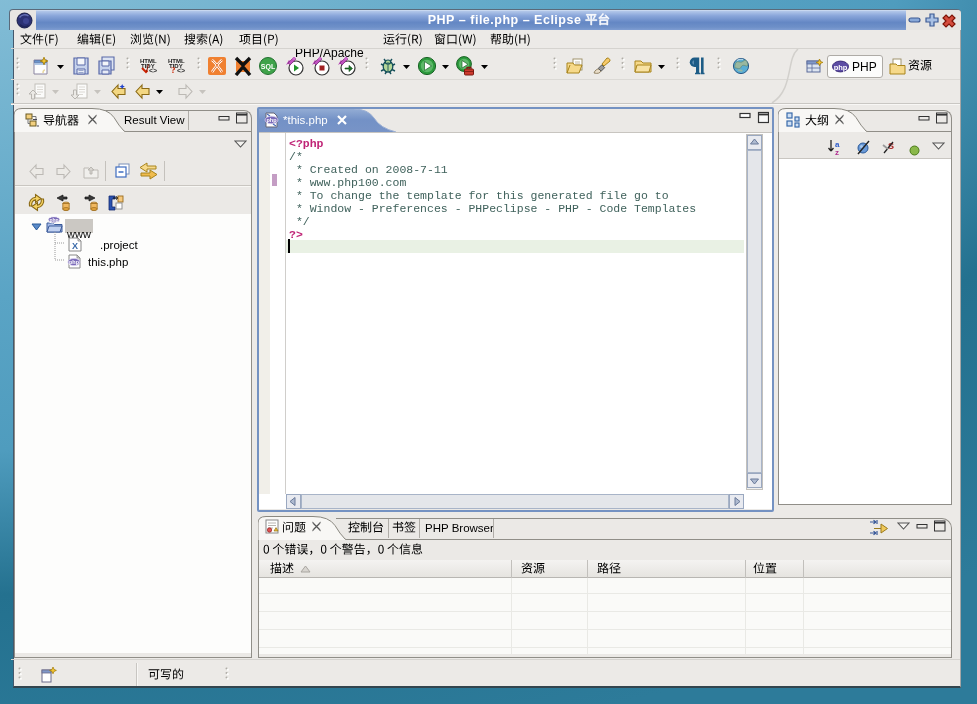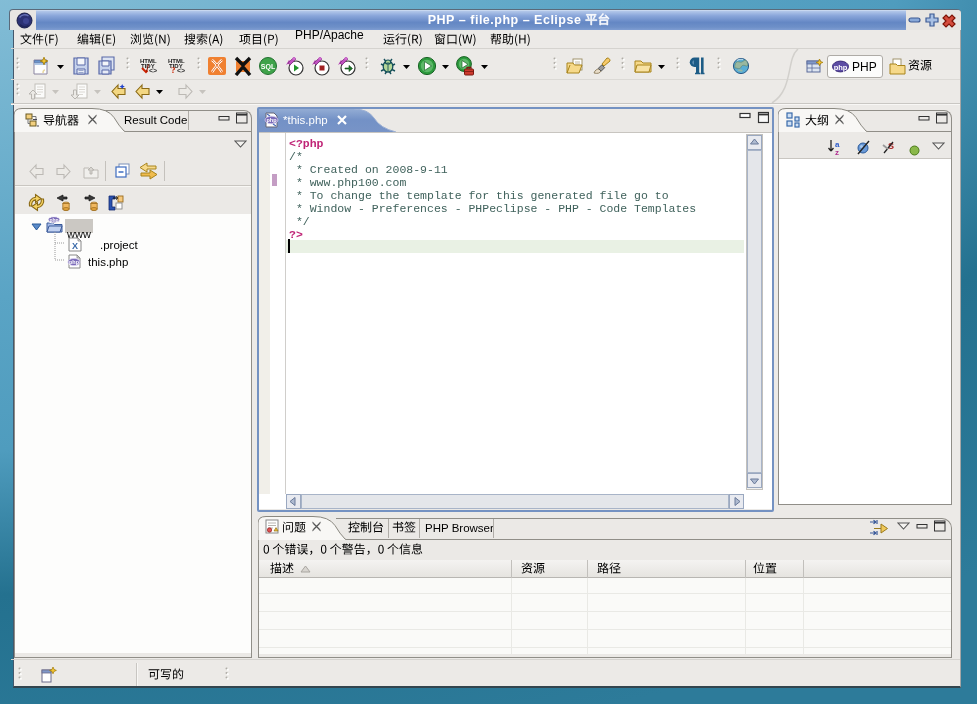--- a/index.html
+++ b/index.html
@@ -44,7 +44,7 @@
 <div class="abs" style="left:239px;top:33px"><svg width="39.7" height="13.0" viewBox="0 -880 3309 1080" style="overflow:visible;vertical-align:top">
       <path d="M618 -500V-289C618 -184 591 -56 319 19C335 34 357 61 366 77C649 -12 693 -158 693 -289V-500ZM689 -91C766 -41 864 31 911 79L961 26C913 -21 813 -90 736 -138ZM29 -184 48 -106C140 -137 262 -179 379 -219L369 -284L247 -247V-650H363V-722H46V-650H172V-225ZM417 -624V-153H490V-556H816V-155H891V-624H655C670 -655 686 -692 702 -728H957V-796H381V-728H613C603 -694 591 -656 578 -624Z M1233 -470H1759V-305H1233ZM1233 -542V-704H1759V-542ZM1233 -233H1759V-67H1233ZM1158 -778V74H1233V6H1759V74H1837V-778Z M2239 196 2295 171C2209 29 2168 -141 2168 -311C2168 -480 2209 -649 2295 -792L2239 -818C2147 -668 2092 -507 2092 -311C2092 -114 2147 47 2239 196Z M2439 0H2531V-292H2652C2813 -292 2922 -363 2922 -518C2922 -678 2812 -733 2648 -733H2439ZM2531 -367V-658H2636C2765 -658 2830 -625 2830 -518C2830 -413 2769 -367 2640 -367Z M3070 196C3162 47 3217 -114 3217 -311C3217 -507 3162 -668 3070 -818L3013 -792C3099 -649 3142 -480 3142 -311C3142 -141 3099 29 3013 171Z" fill="#000"></path>
     </svg></div>
-<div class="abs t12" style="left:295px;top:28px">PHP/Apache</div>
+<div class="abs t12" style="left:295px;top:46px">PHP/Apache</div>
 <div class="abs" style="left:383px;top:33px"><svg width="39.7" height="13.0" viewBox="0 -880 3311 1080" style="overflow:visible;vertical-align:top">
       <path d="M380 -777V-706H884V-777ZM68 -738C127 -697 206 -639 245 -604L297 -658C256 -693 175 -748 118 -786ZM375 -119C405 -132 449 -136 825 -169L864 -93L931 -128C892 -204 812 -335 750 -432L688 -403C720 -352 756 -291 789 -234L459 -209C512 -286 565 -384 606 -478H955V-549H314V-478H516C478 -377 422 -280 404 -253C383 -221 367 -198 349 -195C358 -174 371 -135 375 -119ZM252 -490H42V-420H179V-101C136 -82 86 -38 37 15L90 84C139 18 189 -42 222 -42C245 -42 280 -9 320 16C391 59 474 71 597 71C705 71 876 66 944 61C945 39 957 0 967 -21C864 -10 713 -2 599 -2C488 -2 403 -9 336 -51C297 -75 273 -95 252 -105Z M1435 -780V-708H1927V-780ZM1267 -841C1216 -768 1119 -679 1035 -622C1048 -608 1069 -579 1079 -562C1169 -626 1272 -724 1339 -811ZM1391 -504V-432H1728V-17C1728 -1 1721 4 1702 5C1684 6 1616 6 1545 3C1556 25 1567 56 1570 77C1668 77 1725 77 1759 66C1792 53 1804 30 1804 -16V-432H1955V-504ZM1307 -626C1238 -512 1128 -396 1025 -322C1040 -307 1067 -274 1078 -259C1115 -289 1154 -325 1192 -364V83H1266V-446C1308 -496 1346 -548 1378 -600Z M2239 196 2295 171C2209 29 2168 -141 2168 -311C2168 -480 2209 -649 2295 -792L2239 -818C2147 -668 2092 -507 2092 -311C2092 -114 2147 47 2239 196Z M2531 -385V-658H2654C2769 -658 2832 -624 2832 -528C2832 -432 2769 -385 2654 -385ZM2841 0H2945L2759 -321C2858 -345 2924 -413 2924 -528C2924 -680 2817 -733 2668 -733H2439V0H2531V-311H2663Z M3072 196C3164 47 3219 -114 3219 -311C3219 -507 3164 -668 3072 -818L3015 -792C3101 -649 3144 -480 3144 -311C3144 -141 3101 29 3015 171Z" fill="#000"></path>
     </svg></div>

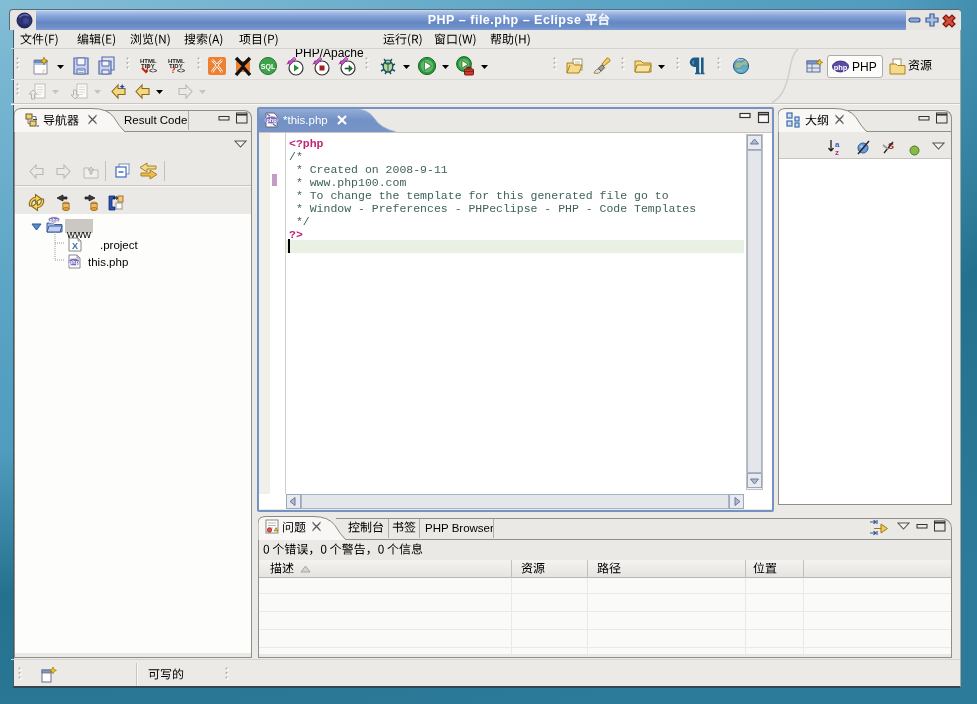--- a/index.html
+++ b/index.html
@@ -337,7 +337,7 @@
 <path d="M2 2l7 7M9 2l-7 7" stroke="#555" stroke-width="1.3"></path>
 <path d="M1 1l2 1.2M10 1l-2 1.2M1 10l2-1.2M10 10l-2-1.2" stroke="#888" stroke-width="1"></path>
   </svg>
-<div class="abs" style="left:124px;top:114px;font-size:11.5px;color:#000">Result Code</div>
+<div class="abs" style="left:124px;top:114px;font-size:11.5px;color:#000">Result View</div>
 <div class="abs" style="left:188px;top:111px;width:1px;height:19px;background:#b0ada8"></div>
 <svg class="abs" style="left:218px;top:112px" width="30" height="12" viewBox="0 0 30 12">
     <rect x="1" y="4.5" width="10" height="3.5" fill="none" stroke="#333" stroke-width="1"></rect>

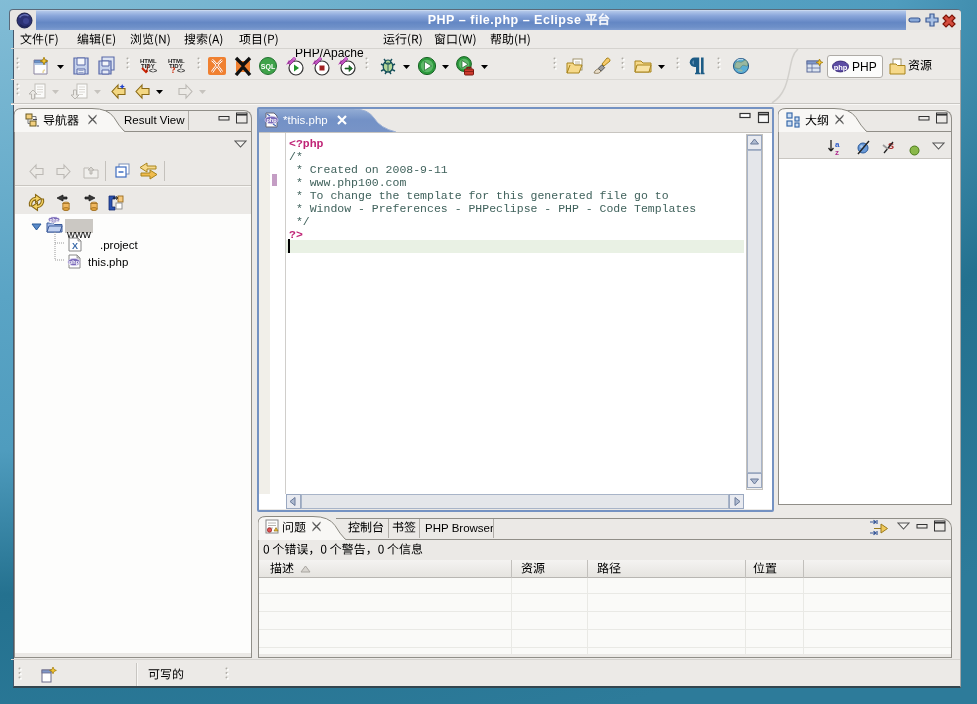--- a/index.html
+++ b/index.html
@@ -457,7 +457,7 @@
 <div class="abs" style="left:288px;top:239px;width:2px;height:14px;background:#000"></div>
 <div class="abs mono" style="left:289px;top:137px"><span style="color:#c02577;font-weight:bold">&lt;?php</span>
 <span style="color:#40625c">/*</span>
-<span style="color:#40625c"> * Created on 2008-9-11</span>
+<span style="color:#40625c"> * Created on 2008-7-11</span>
 <span style="color:#40625c"> * www.php100.com</span>
 <span style="color:#40625c"> * To change the template for this generated file go to</span>
 <span style="color:#40625c"> * Window - Preferences - PHPeclipse - PHP - Code Templates</span>

